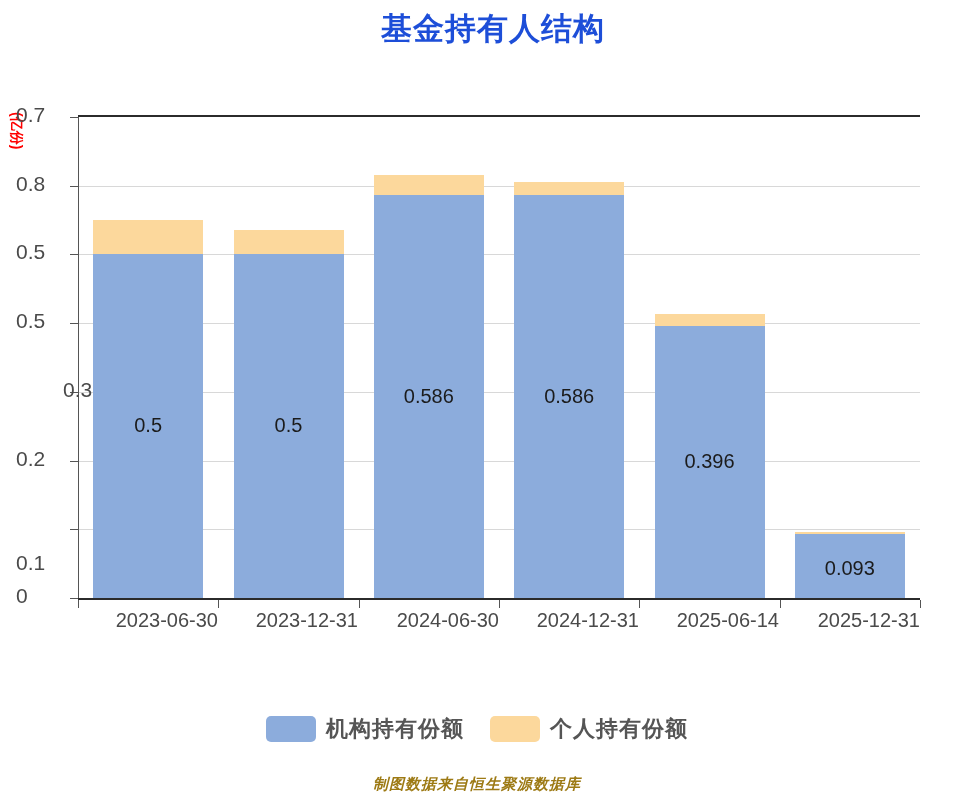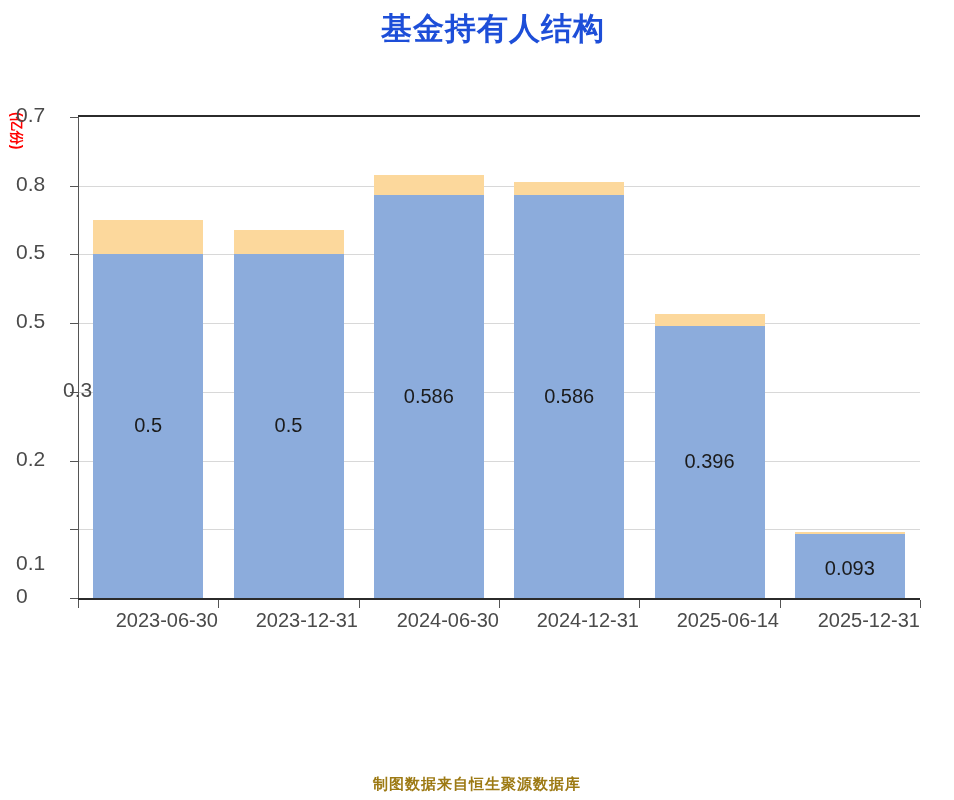--- a/index.html
+++ b/index.html
@@ -254,6 +254,16 @@
       <div class="x-label" style="left: 780px; width: 140px;">2025-12-31</div>
     </div>
 
+  <div id="legend">
+      <div class="legend-item">
+        <div class="legend-swatch inst" style="background: rgb(140, 172, 220);"></div>
+        <div class="legend-text">机构持有份额</div>
+      </div>
+      <div class="legend-item">
+        <div class="legend-swatch indiv" style="background: rgb(252, 216, 156);"></div>
+        <div class="legend-text">个人持有份额</div>
+      </div>
+    </div>
 
   <div id="footer" style="color: rgb(157, 122, 20);">制图数据来自恒生聚源数据库</div>
 

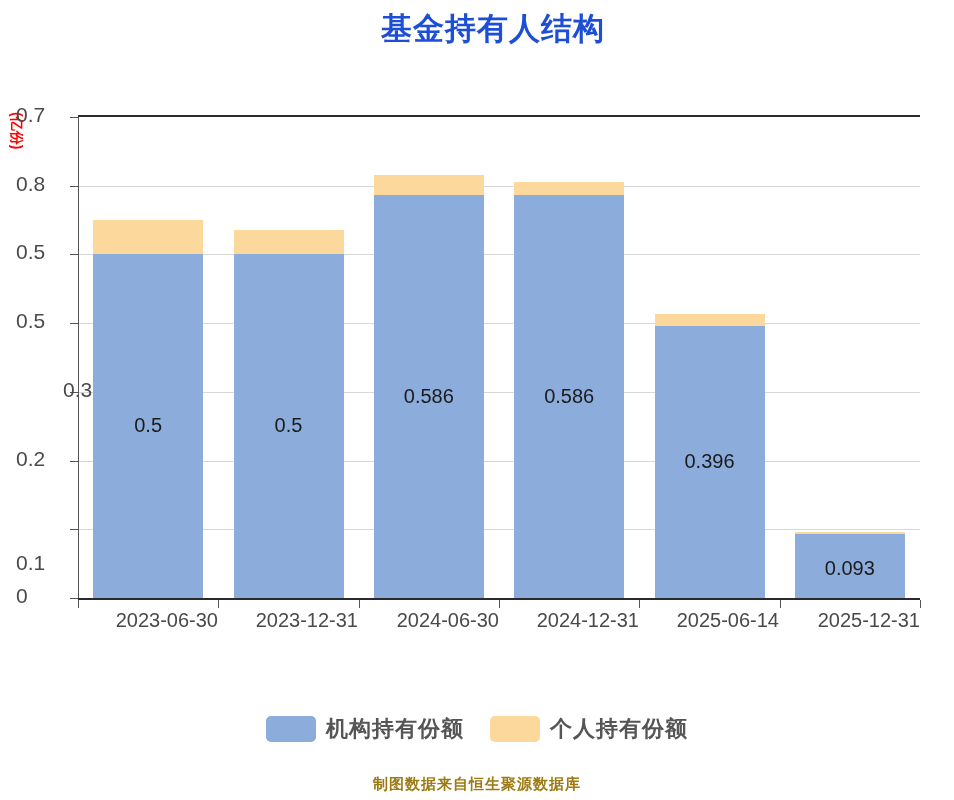--- a/index.html
+++ b/index.html
@@ -265,7 +265,7 @@
       </div>
     </div>
 
-  <div id="footer" style="color: rgb(157, 122, 20);">制图数据来自恒生聚源数据库</div>
+  <div id="footer" style="color: rgb(157, 122, 20); font-style: italic;">制图数据来自恒生聚源数据库</div>
 
 </div>
 

